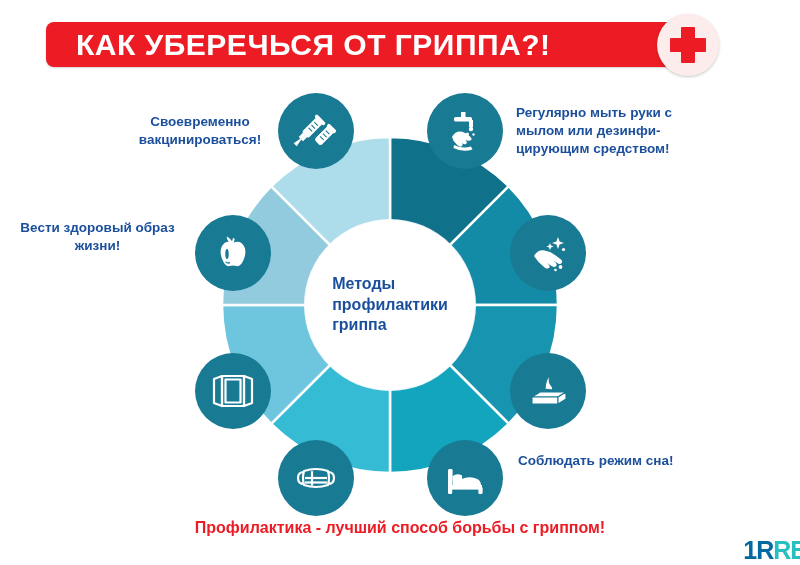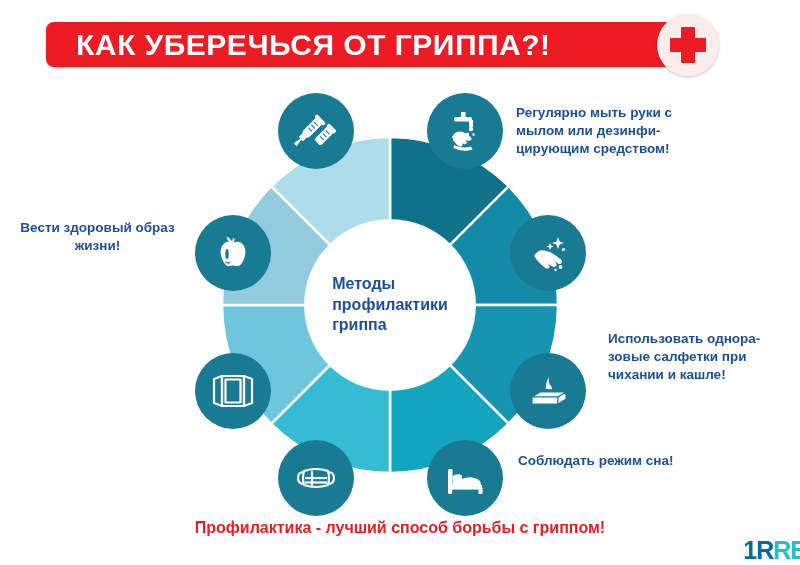--- a/index.html
+++ b/index.html
@@ -327,6 +327,8 @@
     </div>
   </div>
 
+  <div class="label center" style="left:120px; top:113px; width:160px;">Своевременно
+вакцинироваться!</div>
 
   <div class="label right" style="left:516px; top:104px; width:210px;">Регулярно мыть руки с
 мылом или дезинфи-

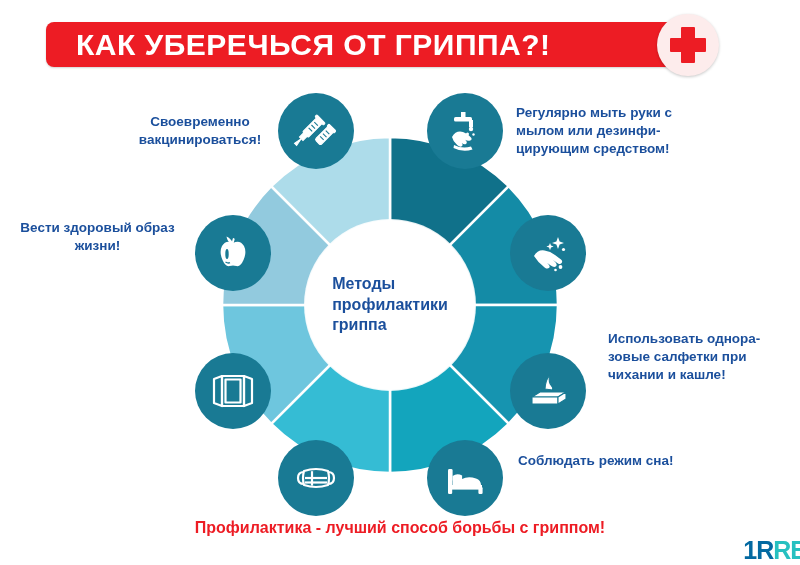--- a/index.html
+++ b/index.html
@@ -335,9 +335,6 @@
 цирующим средством!</div>
 
 
-  <div class="label right" style="left:608px; top:330px; width:185px;">Использовать однора-
-зовые салфетки при
-чихании и кашле!</div>
 
   <div class="label right" style="left:518px; top:452px; width:200px;">Соблюдать режим сна!</div>
 

